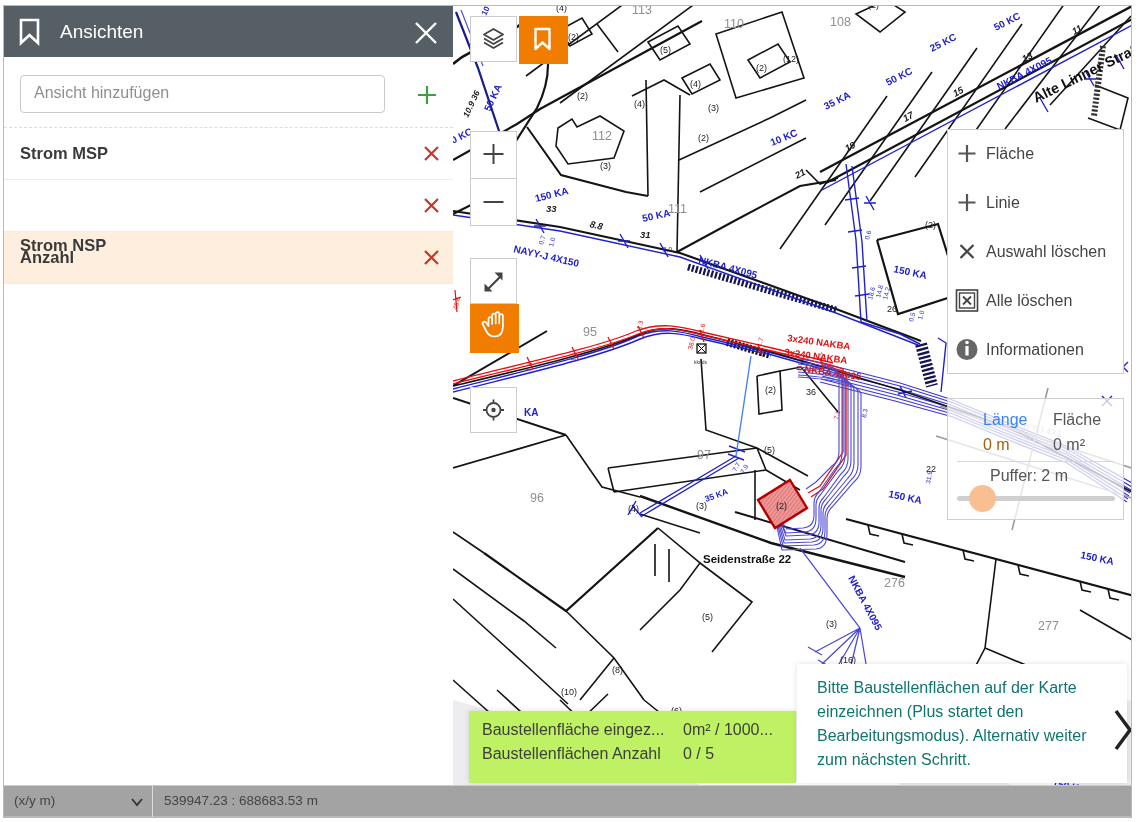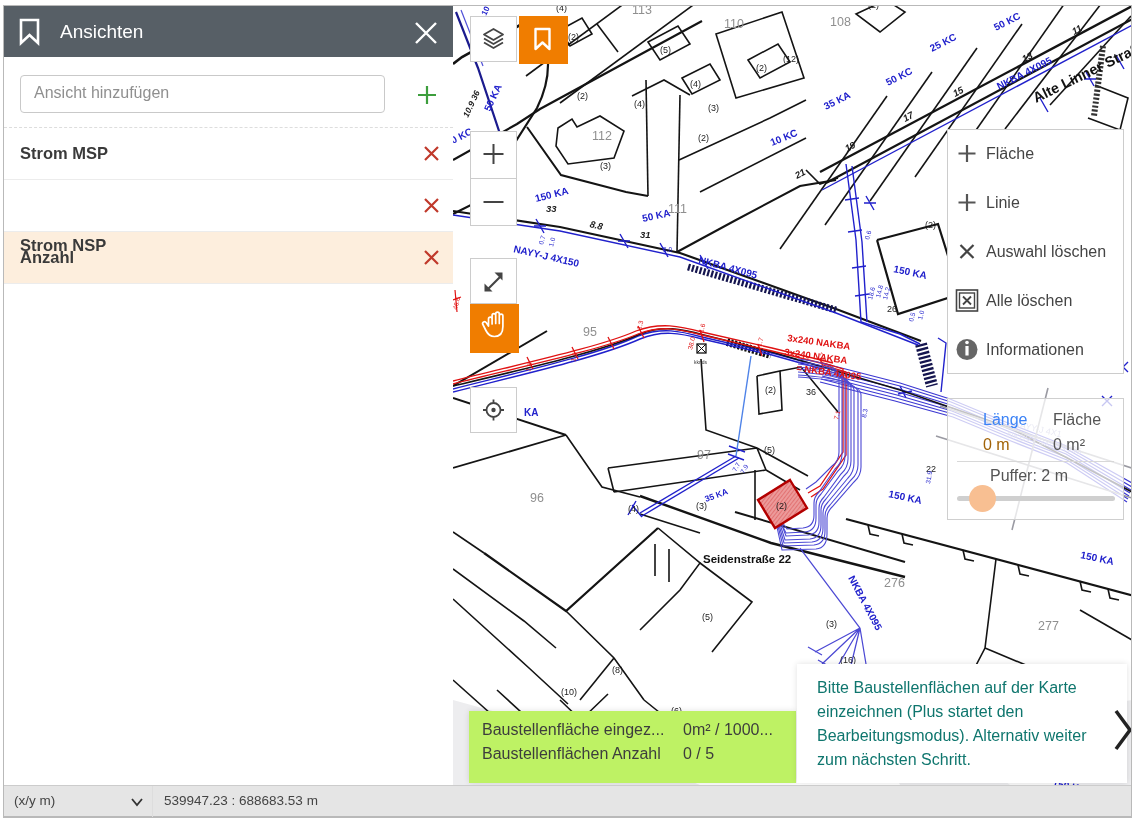--- a/index.html
+++ b/index.html
@@ -29,7 +29,7 @@
   #infobox{left:469px;top:711px;width:327px;height:72px;background:#bef264;box-shadow:0 0 6px rgba(0,0,0,0.12);font-size:16px;color:#3d3d3d;}
   #tooltip{left:797px;top:664px;width:330px;height:119px;background:#fff;box-shadow:0 0 6px rgba(0,0,0,0.12);font-size:16px;color:#0f766e;}
   
-  #bbar{left:4px;top:785px;width:1128px;height:32px;background:#e5e5e5;border-top:1px solid #ccc;border-bottom:1px solid #b9b9b9;box-sizing:border-box;font-size:13.5px;color:#444;text-align:right;}
+  #bbar{left:4px;top:785px;width:1128px;height:32px;background:#a3a3a3;border-top:1px solid #ccc;border-bottom:1px solid #b9b9b9;box-sizing:border-box;font-size:13.5px;color:#444;text-align:right;}
   #bbar .vdiv{position:absolute;left:148px;top:0px;height:31px;border-left:1px solid #ddd;}
 </style>
 </head>

